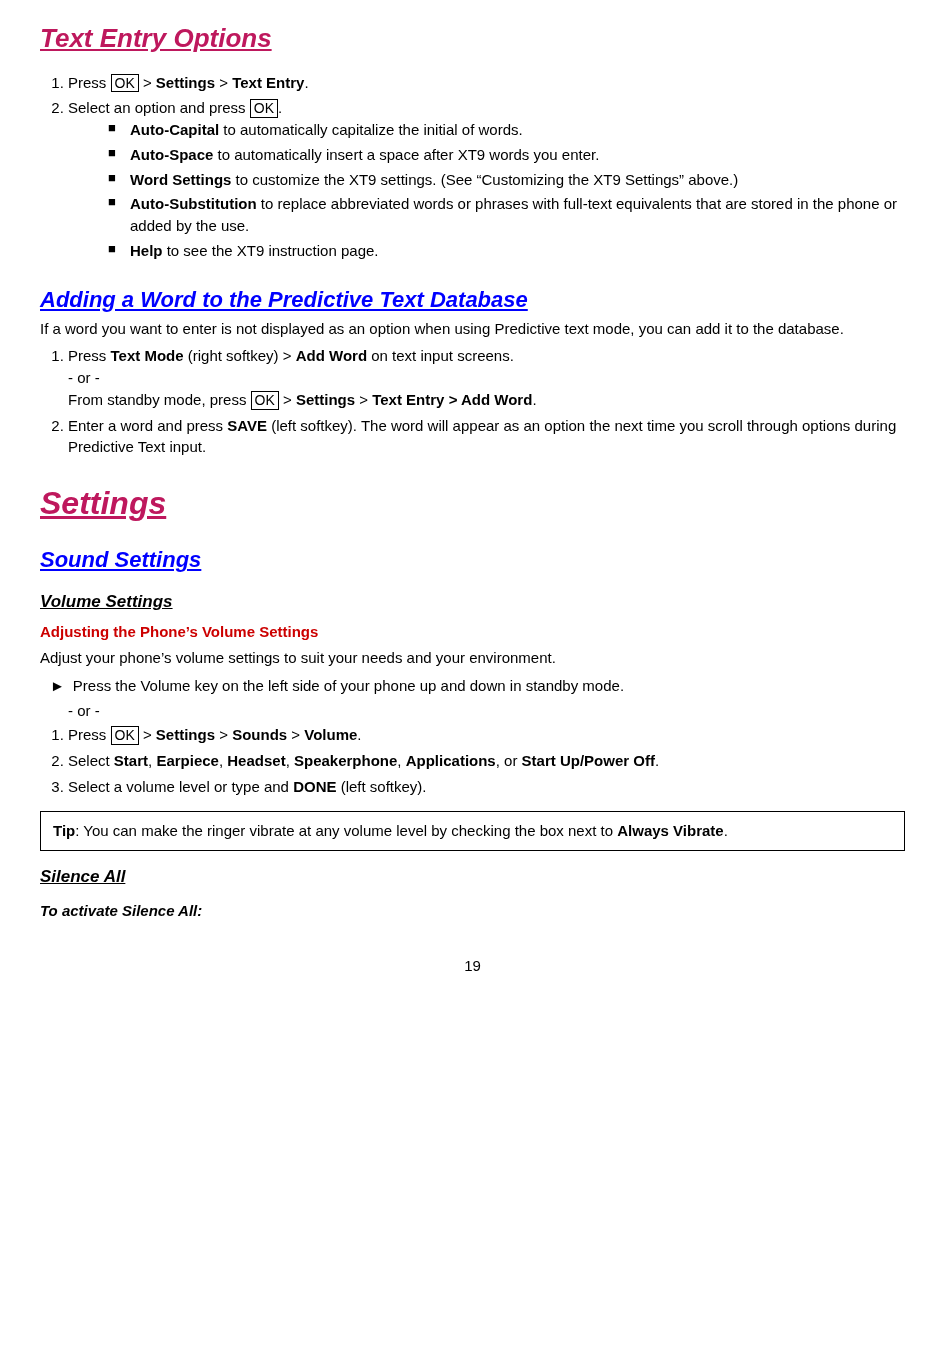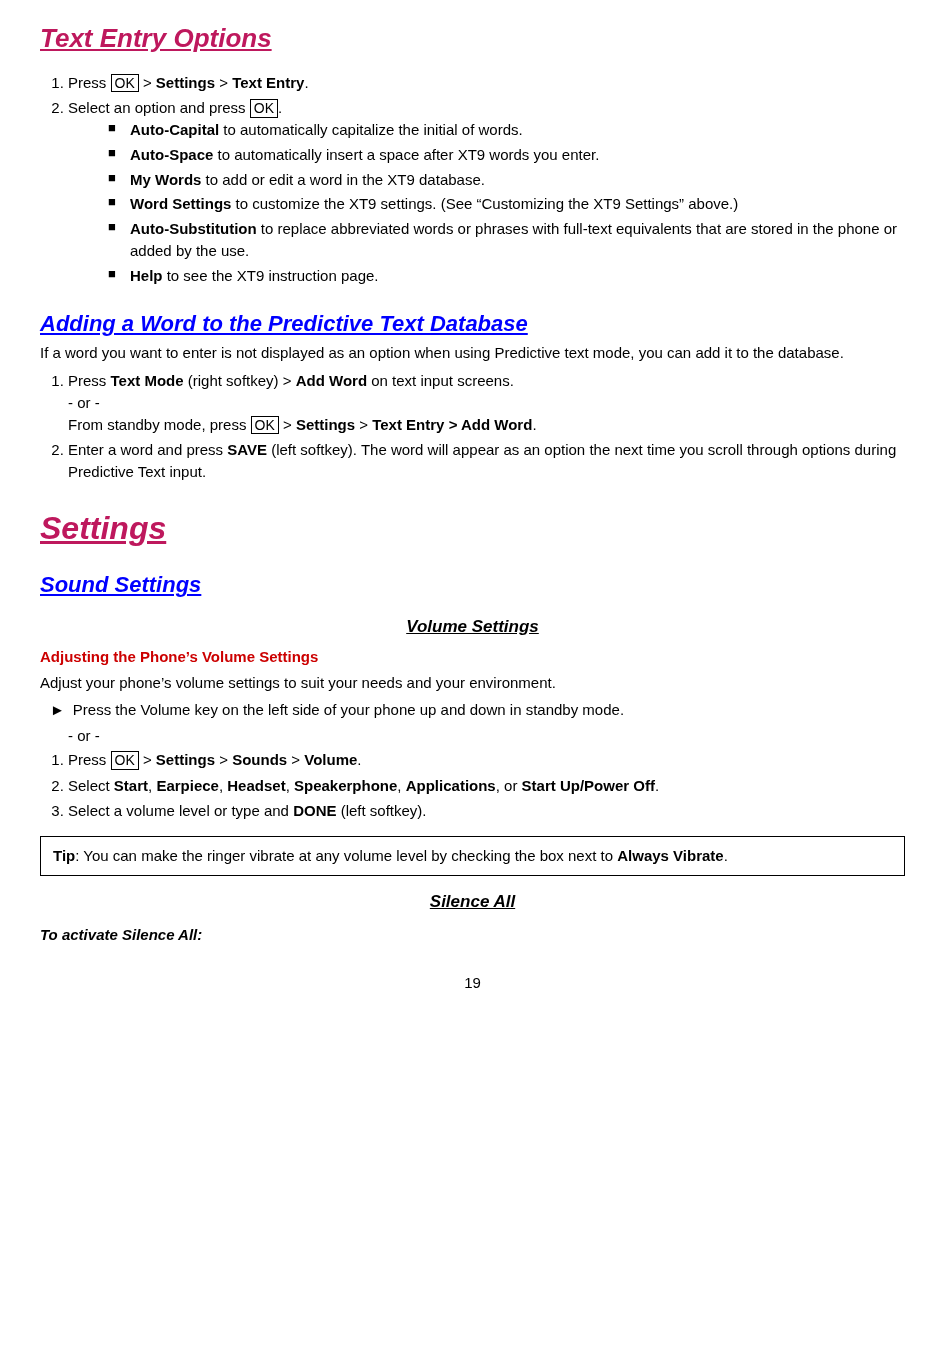--- a/index.html
+++ b/index.html
@@ -125,7 +125,6 @@
     <ul class="square-list">
       <li><strong>Auto-Capital</strong> to automatically capitalize the initial of words.</li>
       <li><strong>Auto-Space</strong> to automatically insert a space after XT9 words you enter.</li>
-      <li><strong>My Words</strong> to add or edit a word in the XT9 database.</li>
       <li><strong>Word Settings</strong> to customize the XT9 settings. (See “Customizing the XT9 Settings” above.)</li>
       <li><strong>Auto-Substitution</strong> to replace abbreviated words or phrases with full-text equivalents that are stored in the phone or added by the use.</li>
       <li><strong>Help</strong> to see the XT9 instruction page.</li>

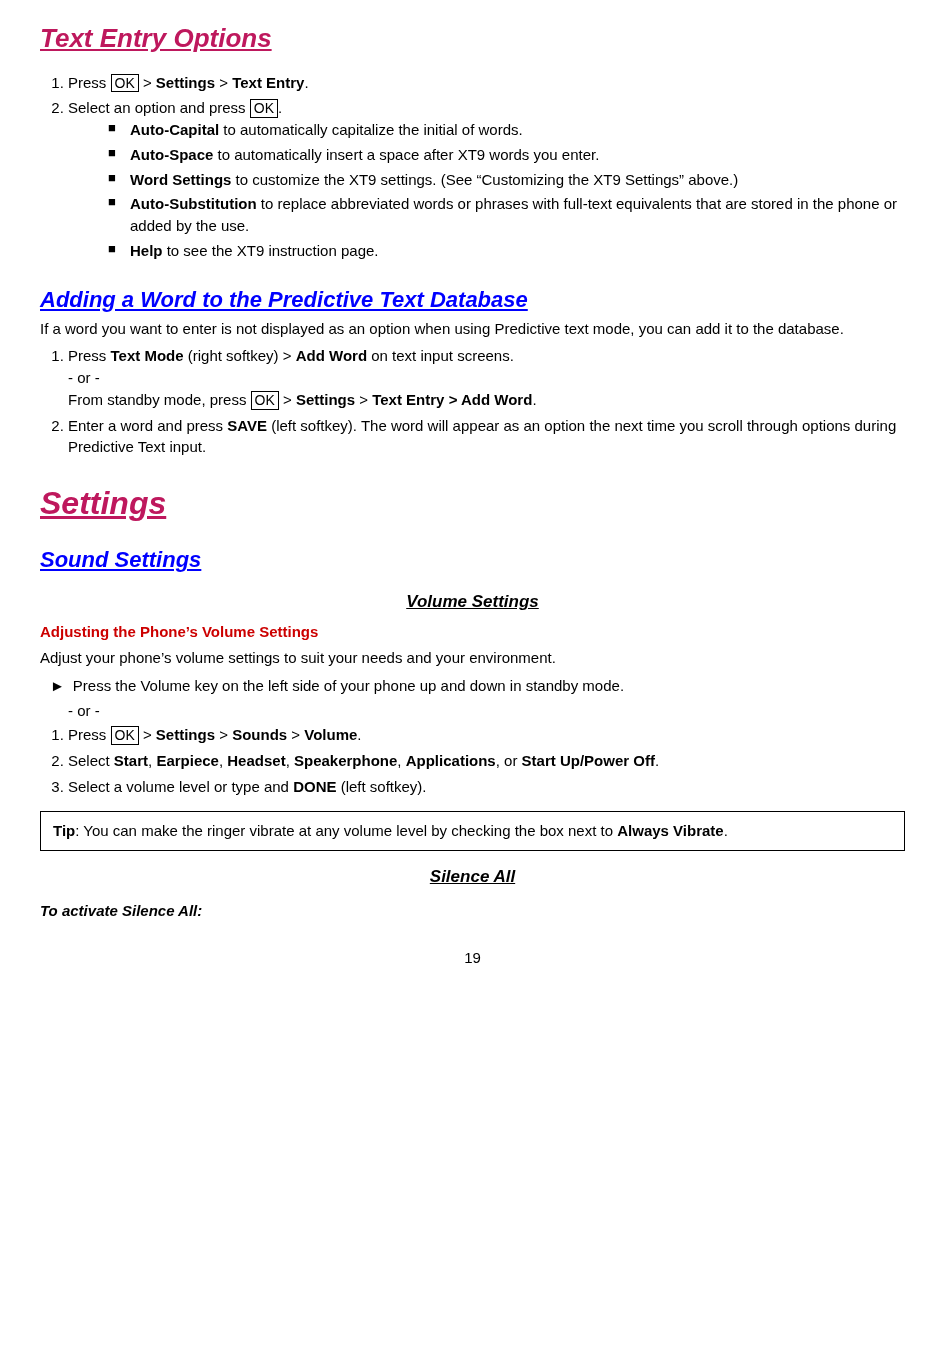--- a/index.html
+++ b/index.html
@@ -37,7 +37,6 @@
       text-decoration: underline;
       margin-top: 14px;
       margin-bottom: 4px;
-      text-align: center;
     }
     h4.accent-heading {
       font-size: 15px;

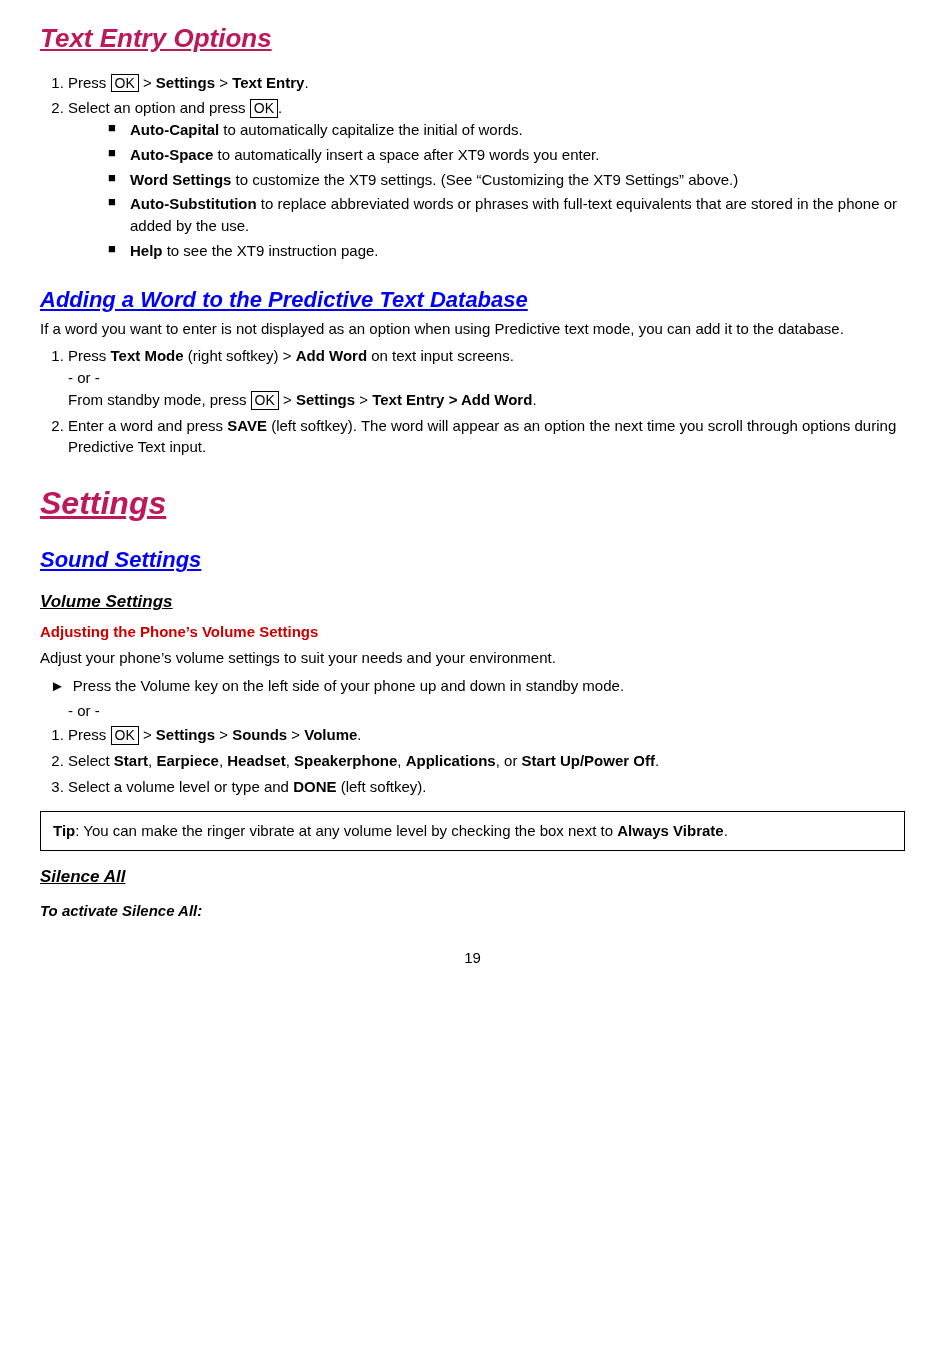--- a/index.html
+++ b/index.html
@@ -101,7 +101,7 @@
     }
     .page-number {
       text-align: center;
-      margin-top: 26px;
+      margin-top: 34px;
       font-size: 15px;
     }
     .or-line {

